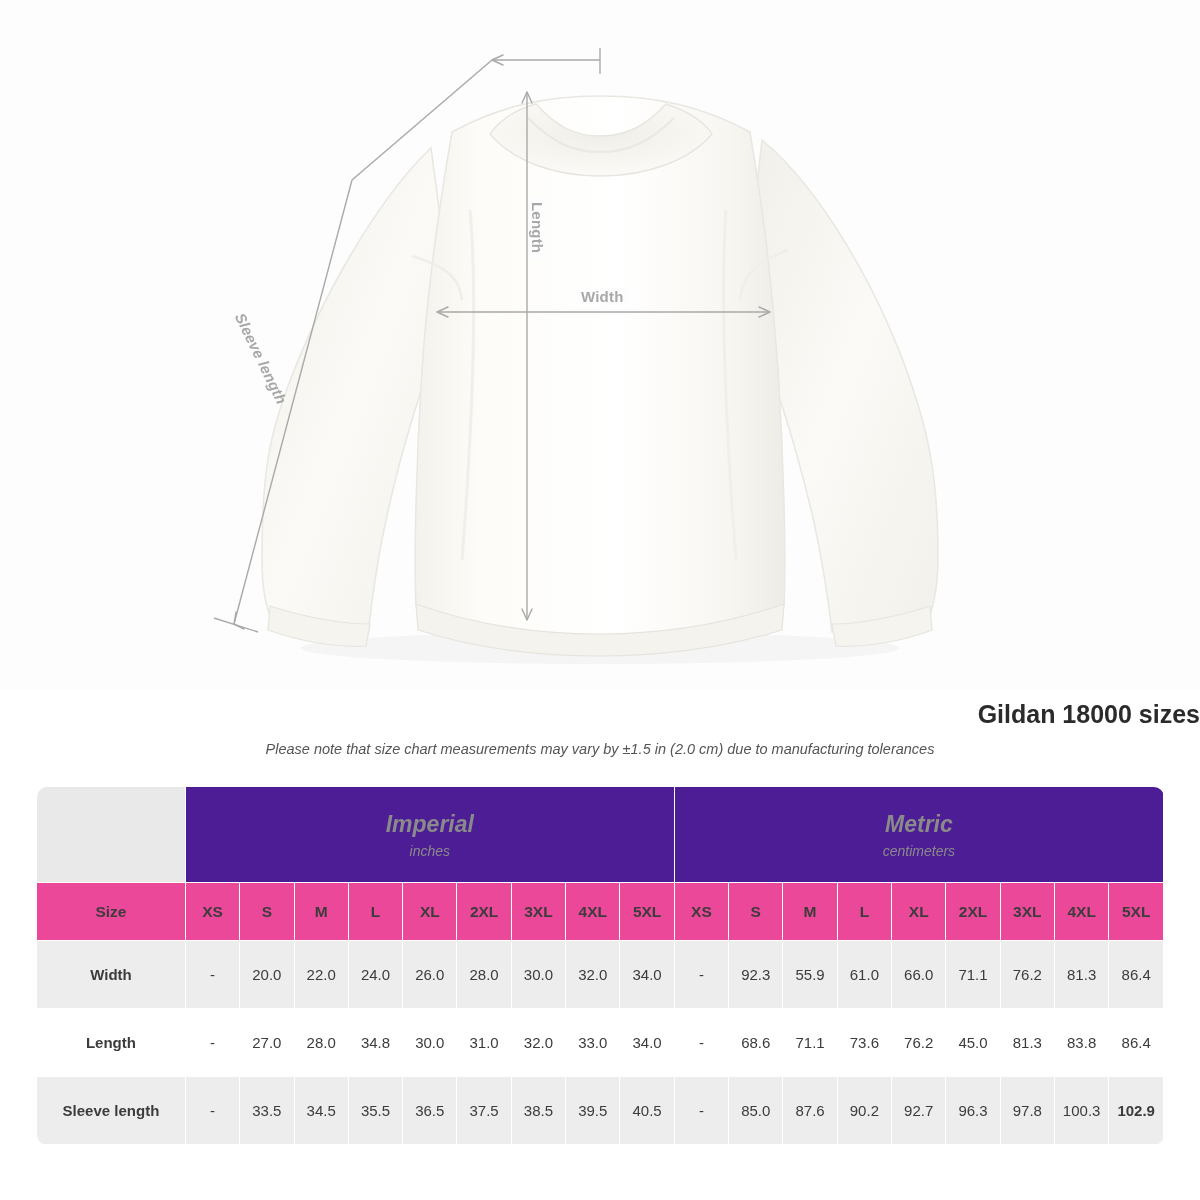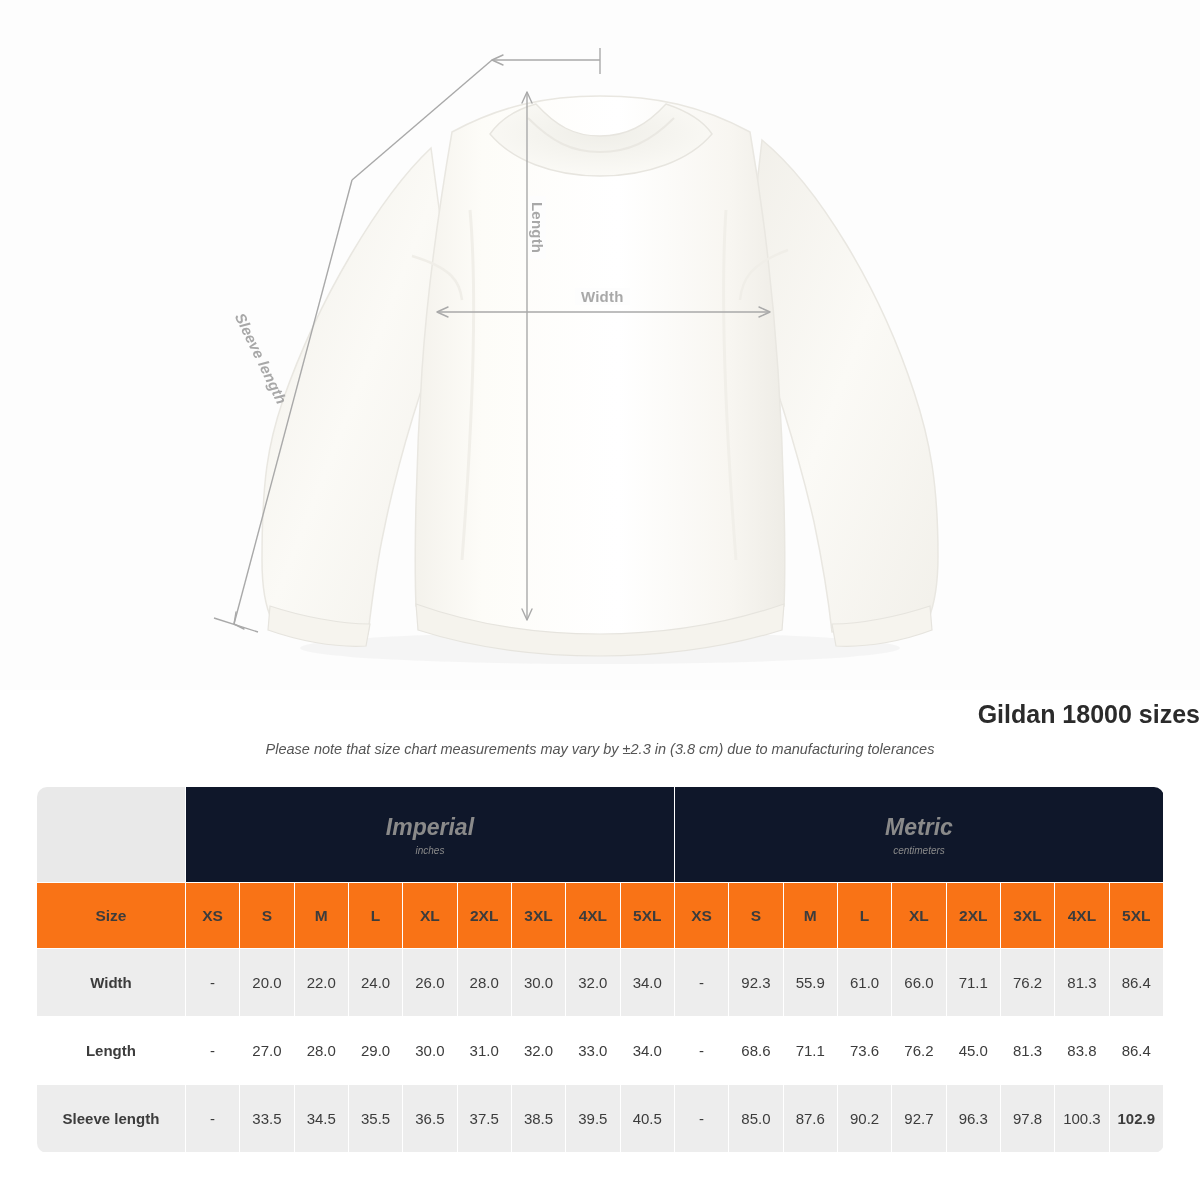--- a/index.html
+++ b/index.html
@@ -226,7 +226,7 @@
 
   <div class="title-block">
     <h1 class="chart-title">Gildan 18000 sizes</h1>
-    <p class="chart-note">Please note that size chart measurements may vary by ±2.3 in (3.8 cm) due to manufacturing tolerances</p>
+    <p class="chart-note">Please note that size chart measurements may vary by ±1.5 in (2.0 cm) due to manufacturing tolerances</p>
   </div>
 
   <div class="table-wrap">

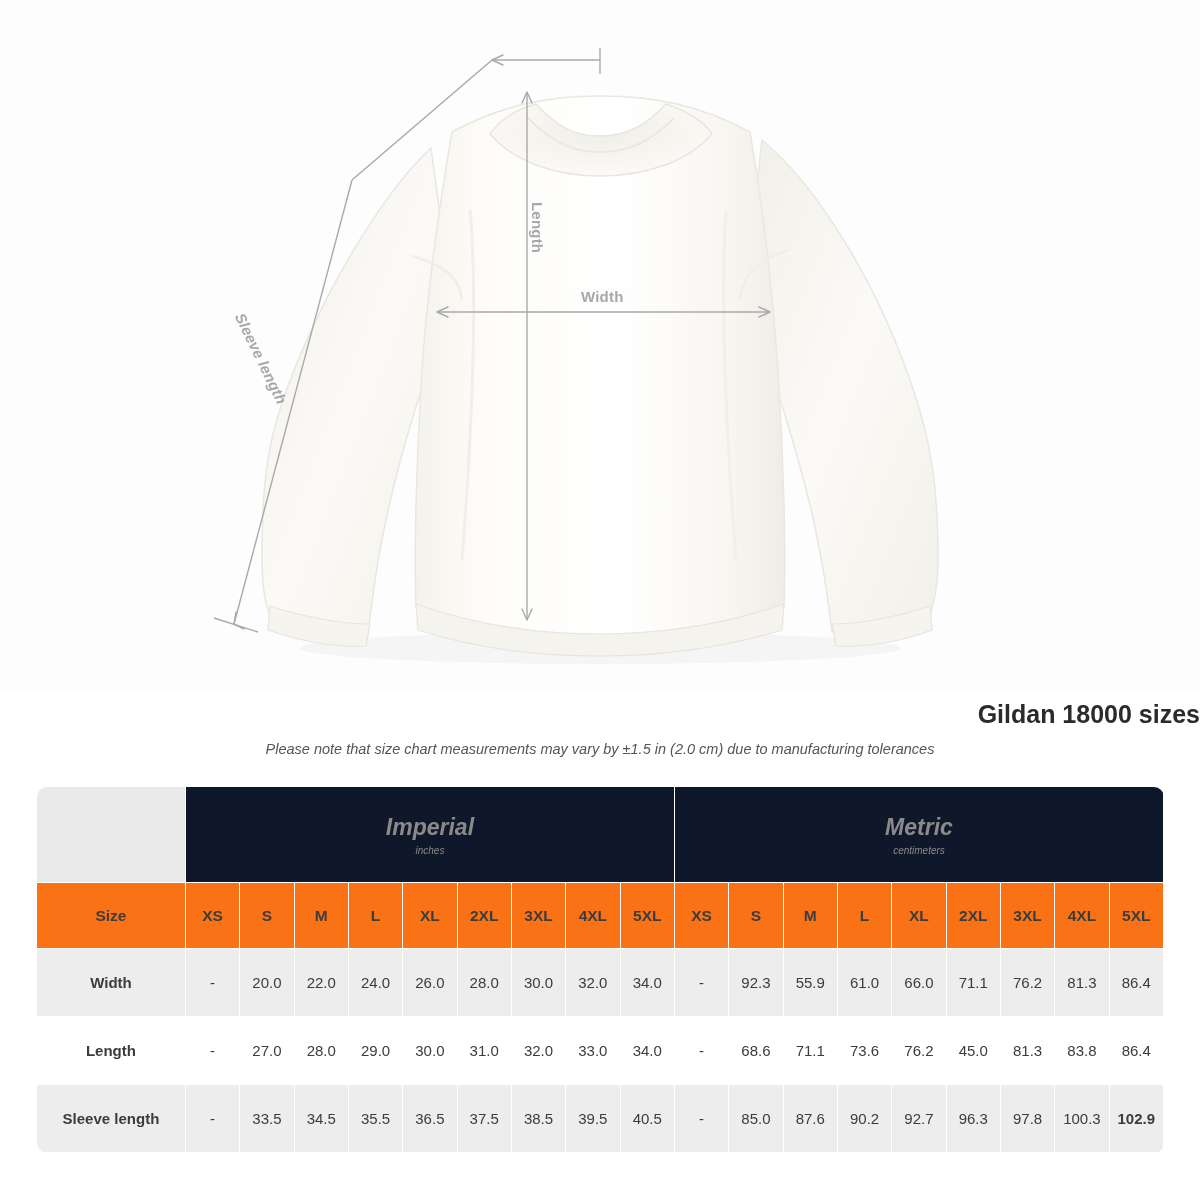--- a/index.html
+++ b/index.html
@@ -96,7 +96,7 @@
     color: #3c3c3c;
   }
   .unit-head td {
-    background: #0f172a;
+    background: #4c1d95;
     height: 96px;
     vertical-align: middle;
     border-top-left-radius: 0;

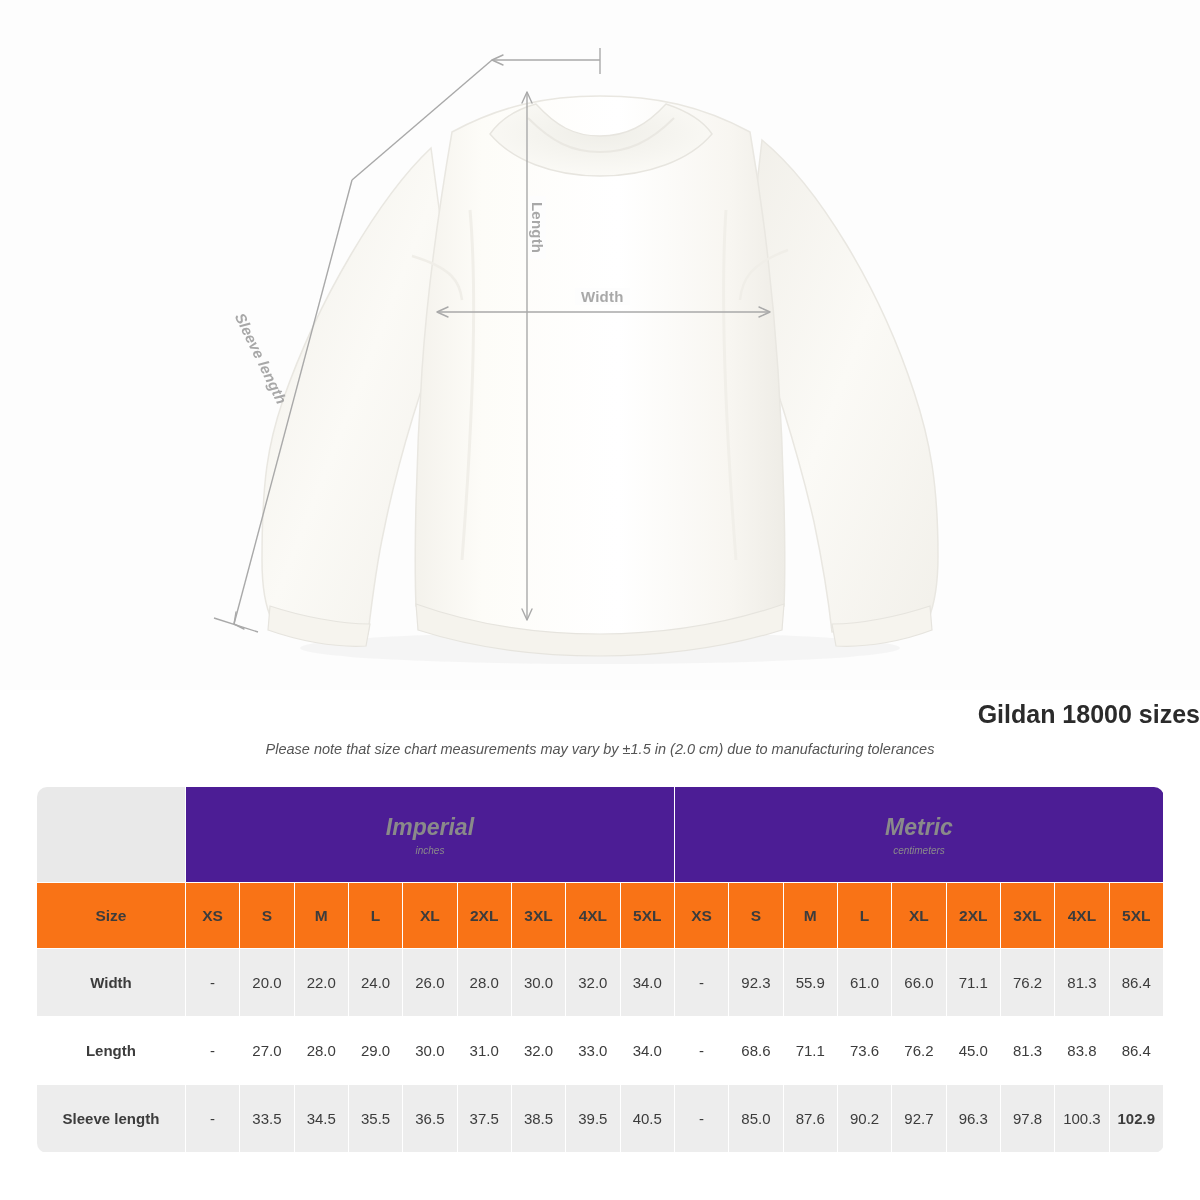--- a/index.html
+++ b/index.html
@@ -110,7 +110,7 @@
     line-height: 1.25;
   }
   .unit-sub {
-    font-size: 10px;
+    font-size: 14px;
     font-style: italic;
     color: #8a8a8a;
     margin-top: 4px;

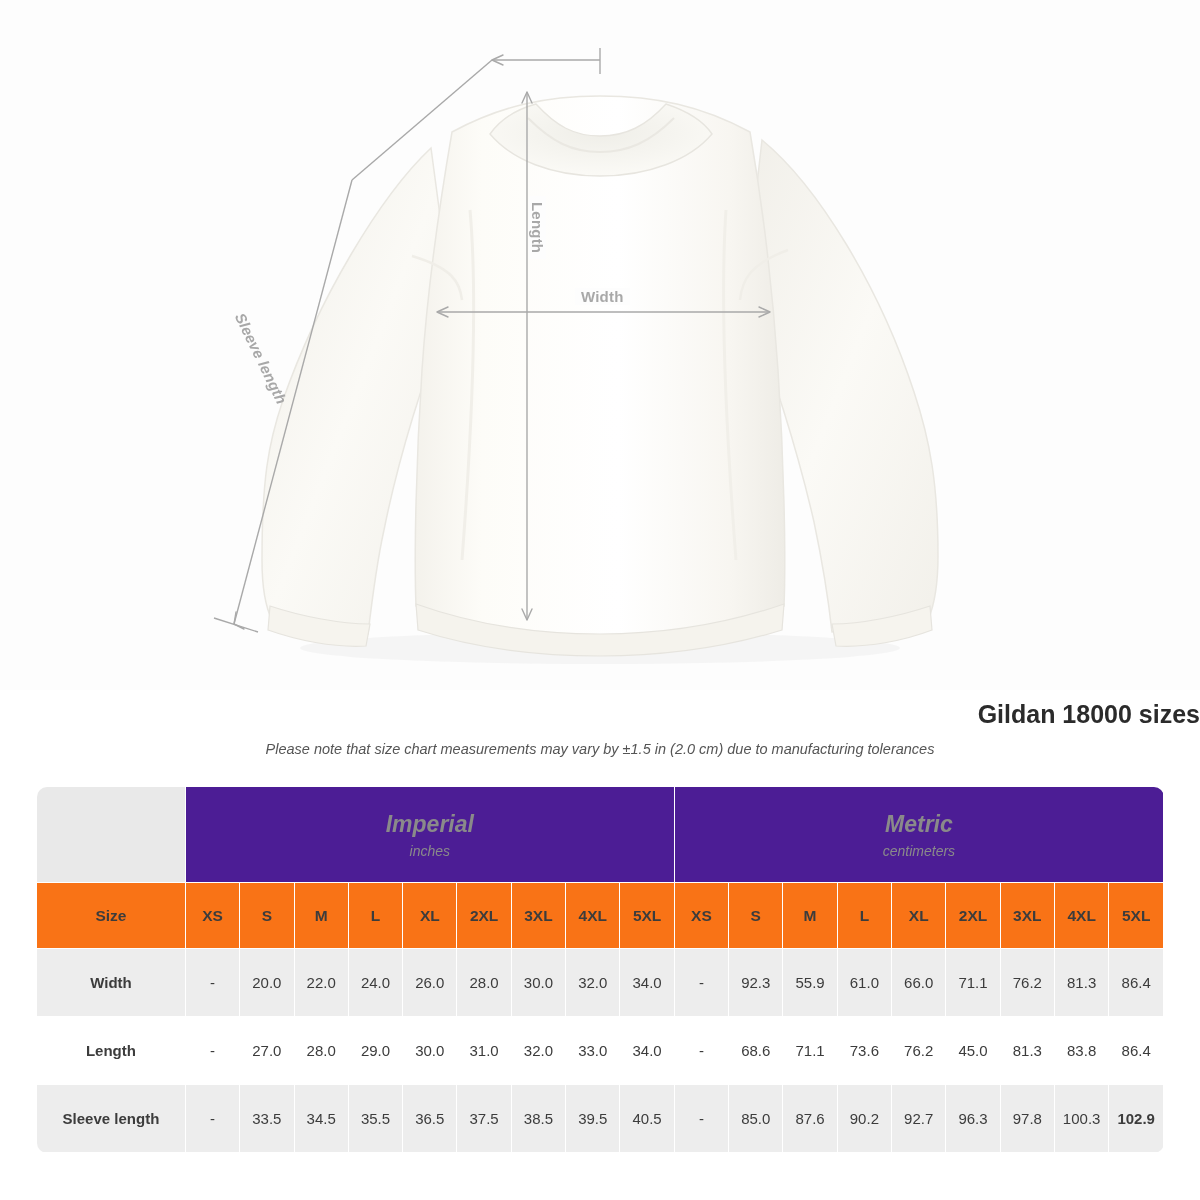--- a/index.html
+++ b/index.html
@@ -116,8 +116,8 @@
     margin-top: 4px;
   }
   tr.header-row td {
-    background: #f97316;
-    height: 66px;
+    background: #ec4899;
+    height: 58px;
     font-weight: bold;
     font-size: 15.5px;
     color: #3c3c3c;

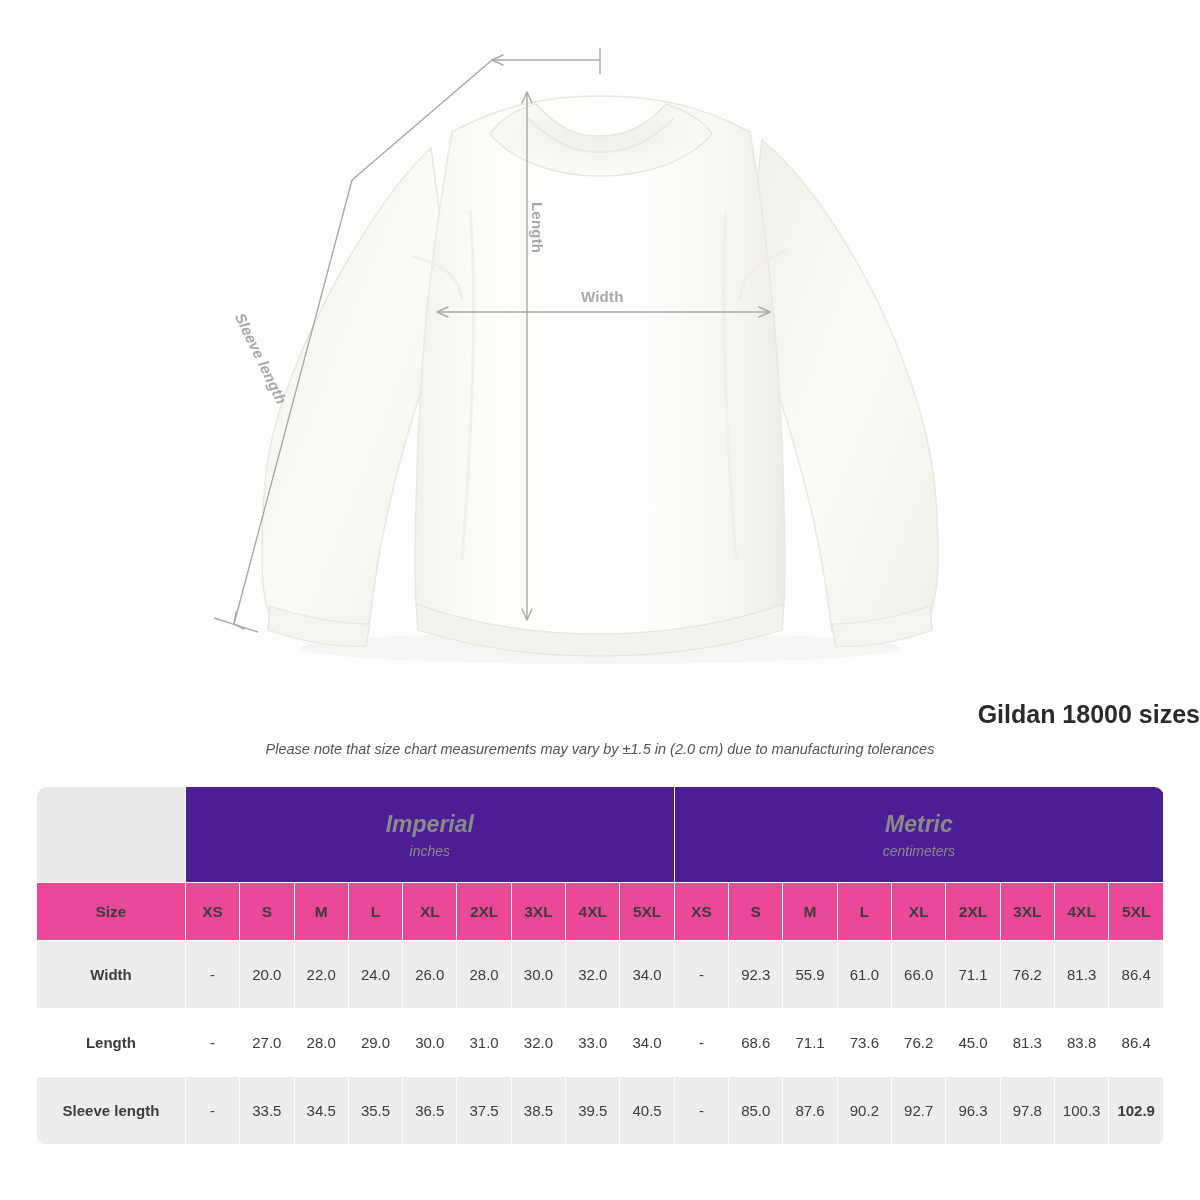--- a/index.html
+++ b/index.html
@@ -298,7 +298,7 @@
           <td>-</td>
           <td>27.0</td>
           <td>28.0</td>
-          <td>29.0</td>
+          <td>34.8</td>
           <td>30.0</td>
           <td>31.0</td>
           <td>32.0</td>

